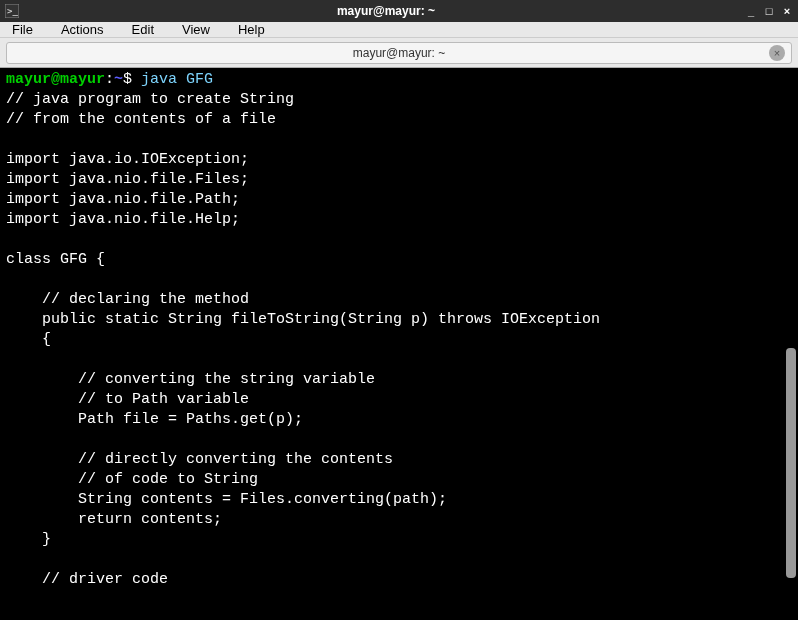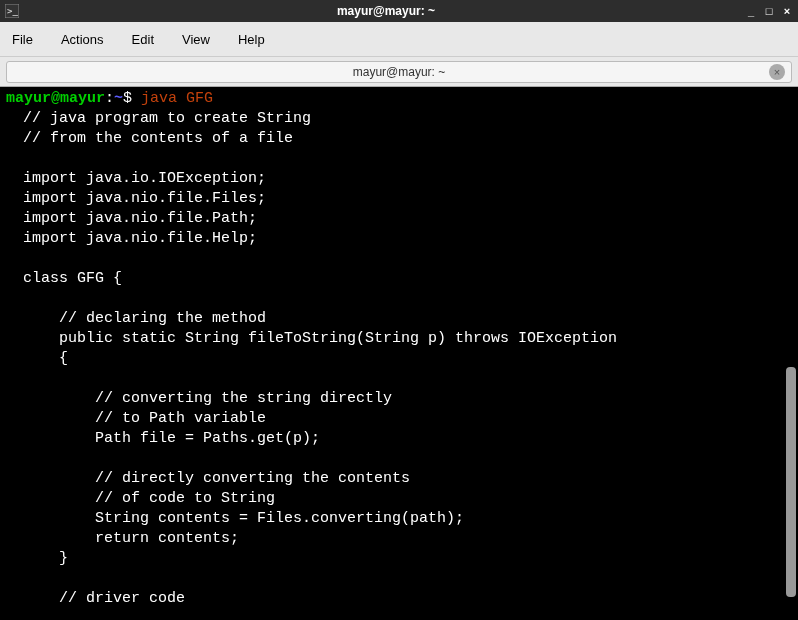--- a/index.html
+++ b/index.html
@@ -54,7 +54,7 @@
     }
     .menubar {
       background: #e8e8e8;
-      height: 35px;
+      height: 16px;
       display: flex;
       align-items: center;
       padding: 0 8px;

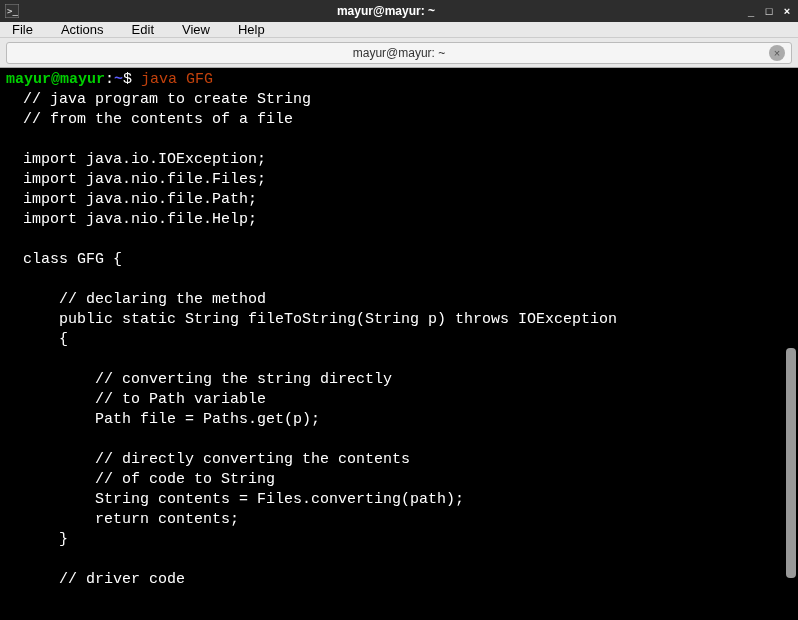--- a/index.html
+++ b/index.html
@@ -129,7 +129,7 @@
       color: #fff;
     }
     .cmd-text {
-      color: #c2410c;
+      color: #7dd3fc;
     }
     .output {
       color: #fff;

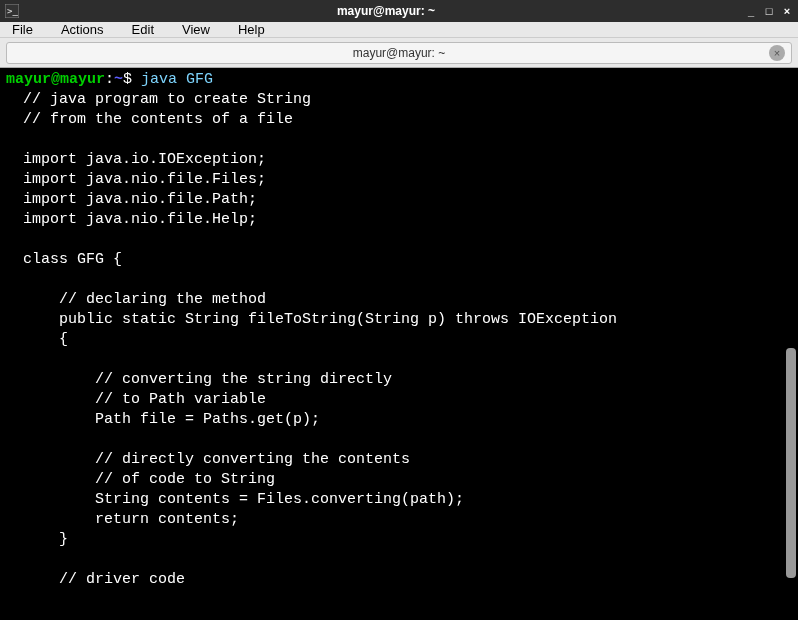--- a/index.html
+++ b/index.html
@@ -133,7 +133,6 @@
     }
     .output {
       color: #fff;
-      margin-left: 17px;
     }
     .scrollbar {
       position: absolute;

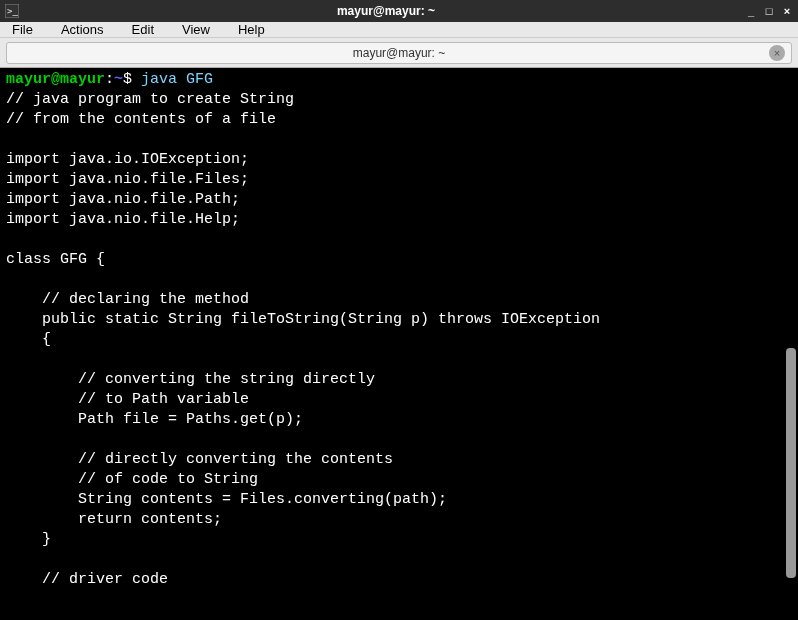--- a/index.html
+++ b/index.html
@@ -198,7 +198,7 @@
 <span class="output">    public static String fileToString(String p) throws IOException</span>
 <span class="output">    {</span>
 <span class="output"></span>
-<span class="output">        // converting the string directly</span>
+<span class="output">        // converting the string variable</span>
 <span class="output">        // to Path variable</span>
 <span class="output">        Path file = Paths.get(p);</span>
 <span class="output"></span>

